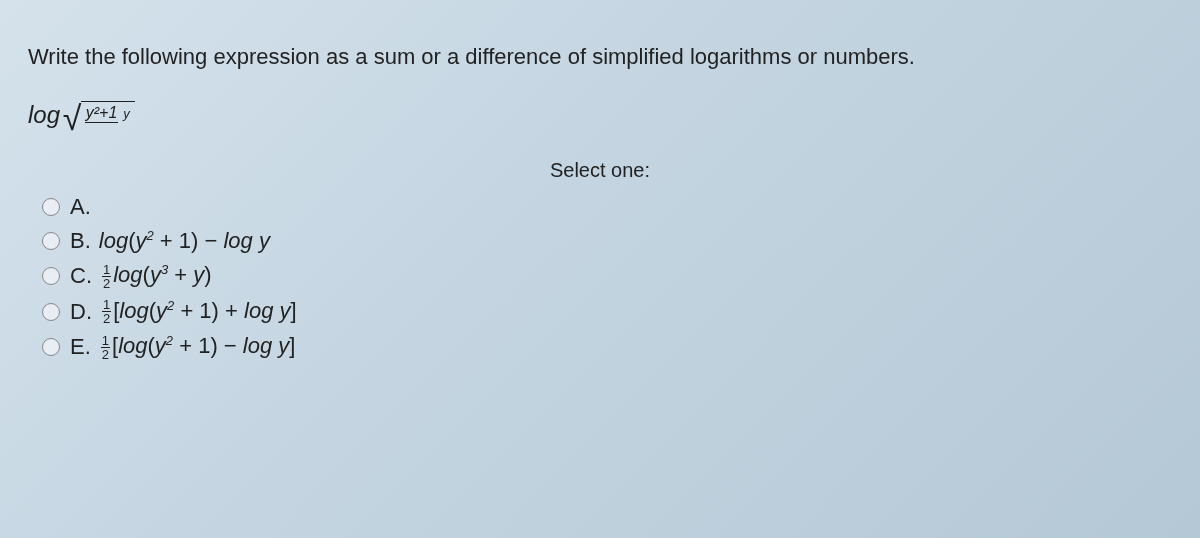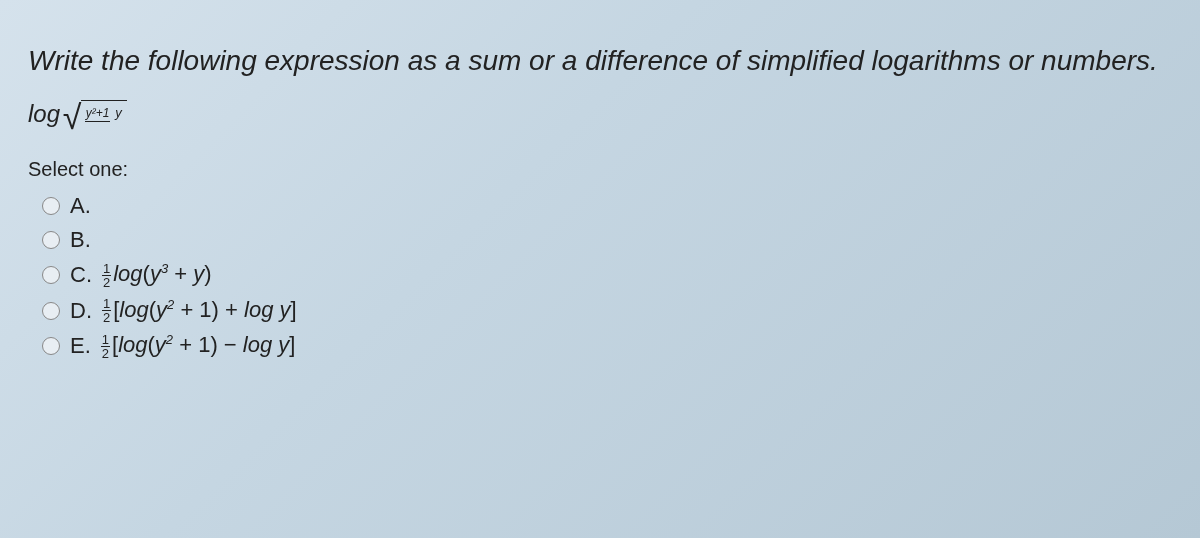--- a/index.html
+++ b/index.html
@@ -21,11 +21,10 @@
       color: #1a1a1a;
     }
     .question-text {
-      font-size: 28px;
-      color: #222;
-      margin-bottom: 18px;
+      font-size: 22px;
+      color: #222;
+      margin-bottom: 28px;
       line-height: 1.5;
-      font-style: italic;
     }
     .expression {
       font-size: 24px;

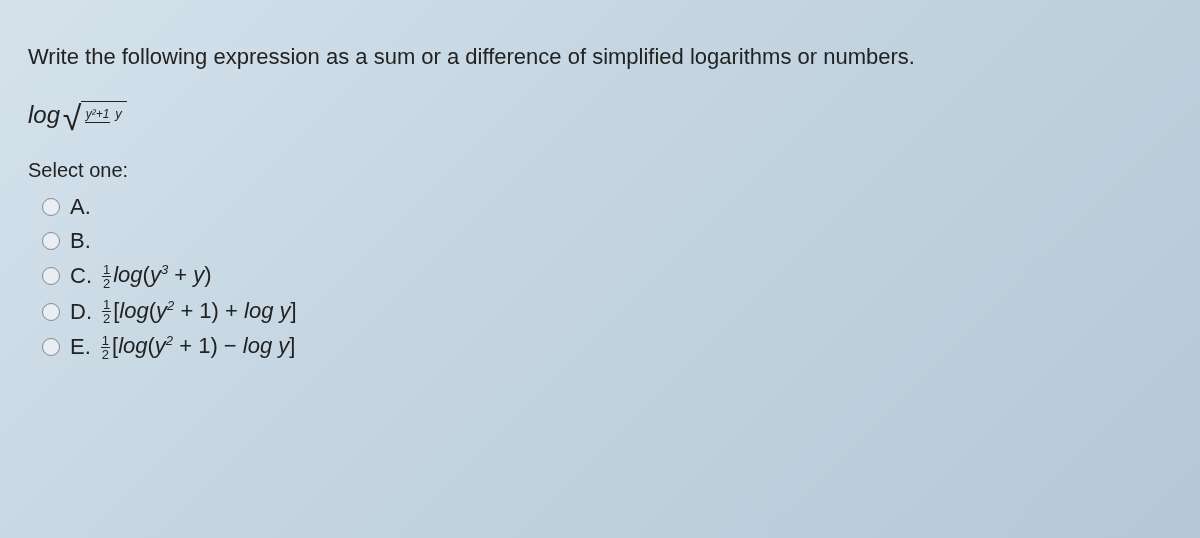--- a/index.html
+++ b/index.html
@@ -67,7 +67,7 @@
     .frac-top {
       border-bottom: 1px solid #222;
       padding: 0 1px 1px 1px;
-      font-size: 12px;
+      font-size: 16px;
     }
     .frac-bot {
       padding: 1px 1px 0 1px;

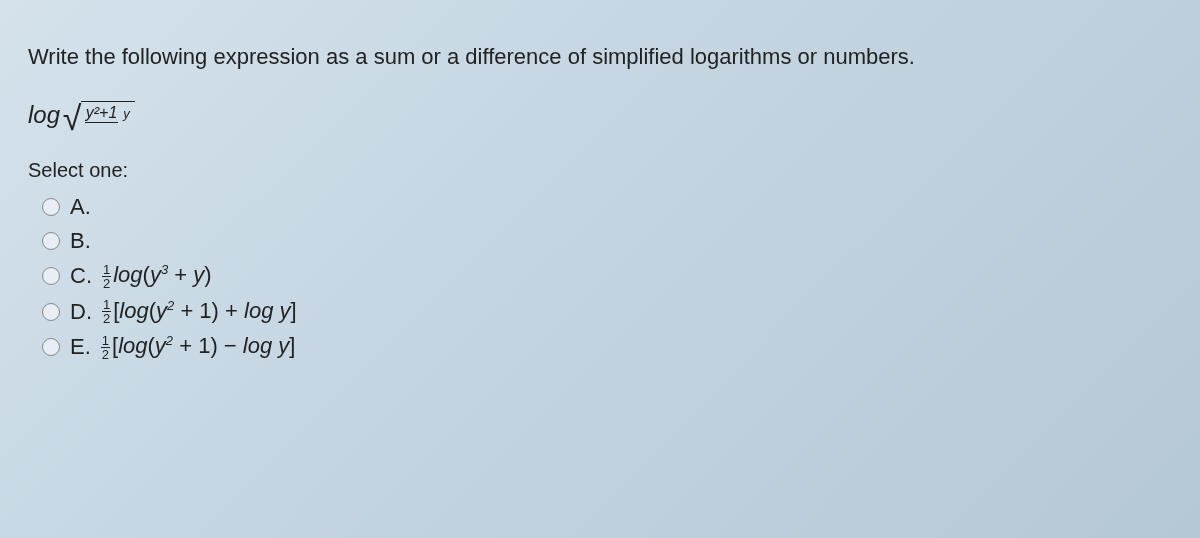--- a/index.html
+++ b/index.html
@@ -77,6 +77,7 @@
       font-size: 20px;
       color: #222;
       margin-bottom: 12px;
+      text-align: center;
     }
     .options {
       padding-left: 14px;

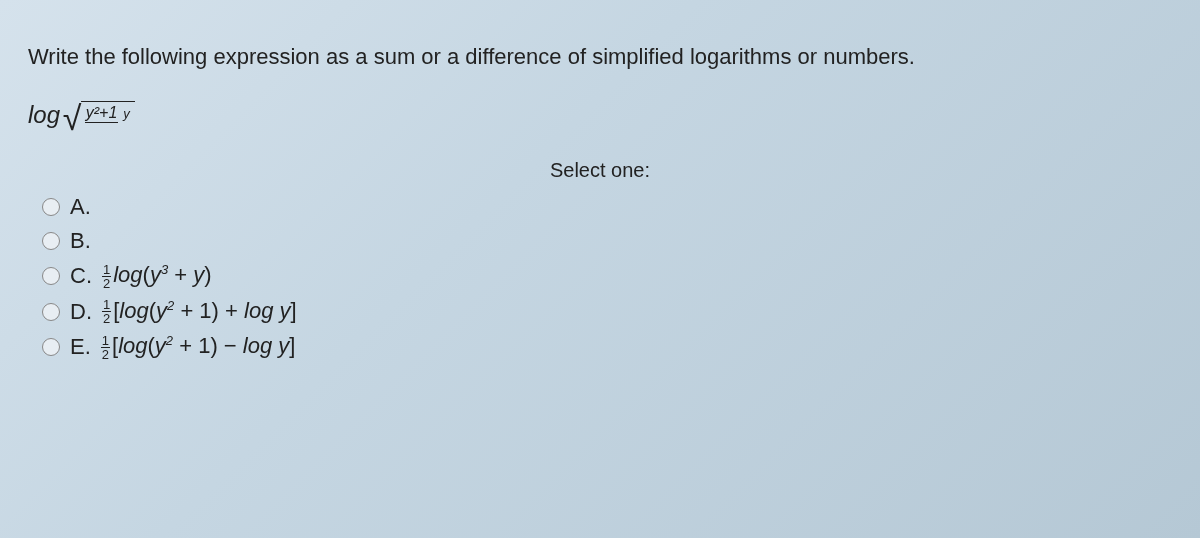--- a/index.html
+++ b/index.html
@@ -167,6 +167,7 @@
       <span class="radio"></span>
       <span class="option-text">
         <span class="option-letter roman">B.</span>
+        <span>log<span class="roman">(</span>y<span class="sup">2</span> <span class="roman">+ 1) −</span> log y</span>
       </span>
     </label>
 

